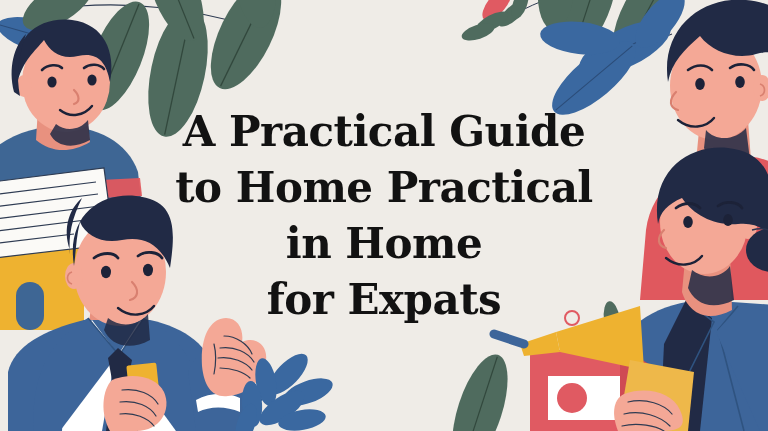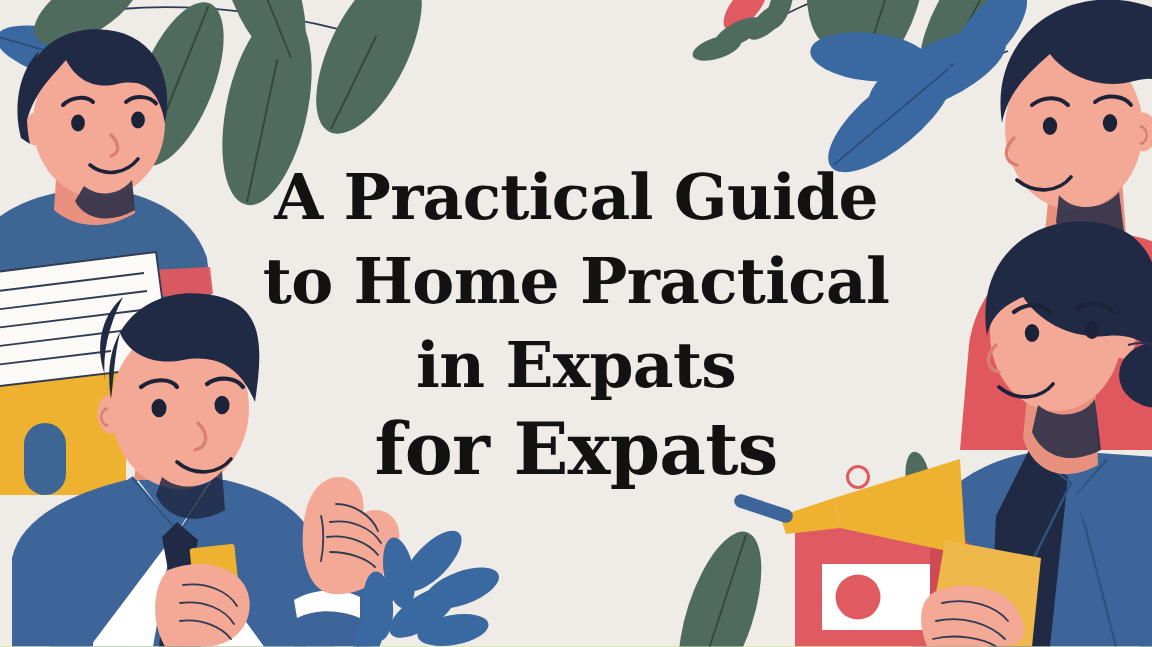--- a/index.html
+++ b/index.html
@@ -12,7 +12,7 @@
     position:relative;
     width:768px;height:431px;
     overflow:hidden;
-    background:#bef264;
+    background:#7dd3fc;
   }
   .layer{position:absolute;top:0;left:0;width:768px;height:431px;overflow:visible;}
   svg.layer{display:block;}

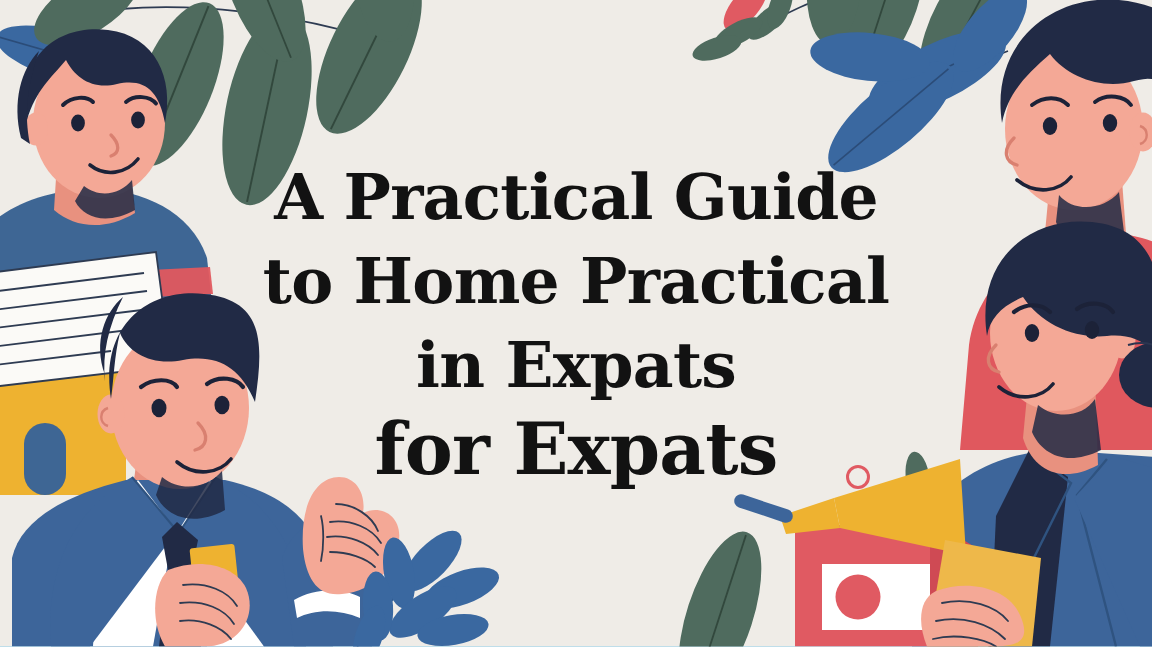--- a/index.html
+++ b/index.html
@@ -414,7 +414,7 @@
   <div id="title-block">
     <div class="tline l1">A Practical Guide</div>
     <div class="tline l2">to Home Practical</div>
-    <div class="tline l3">in Expats</div>
+    <div class="tline l3">in Home</div>
     <div class="tline l4">for Expats</div>
   </div>
 

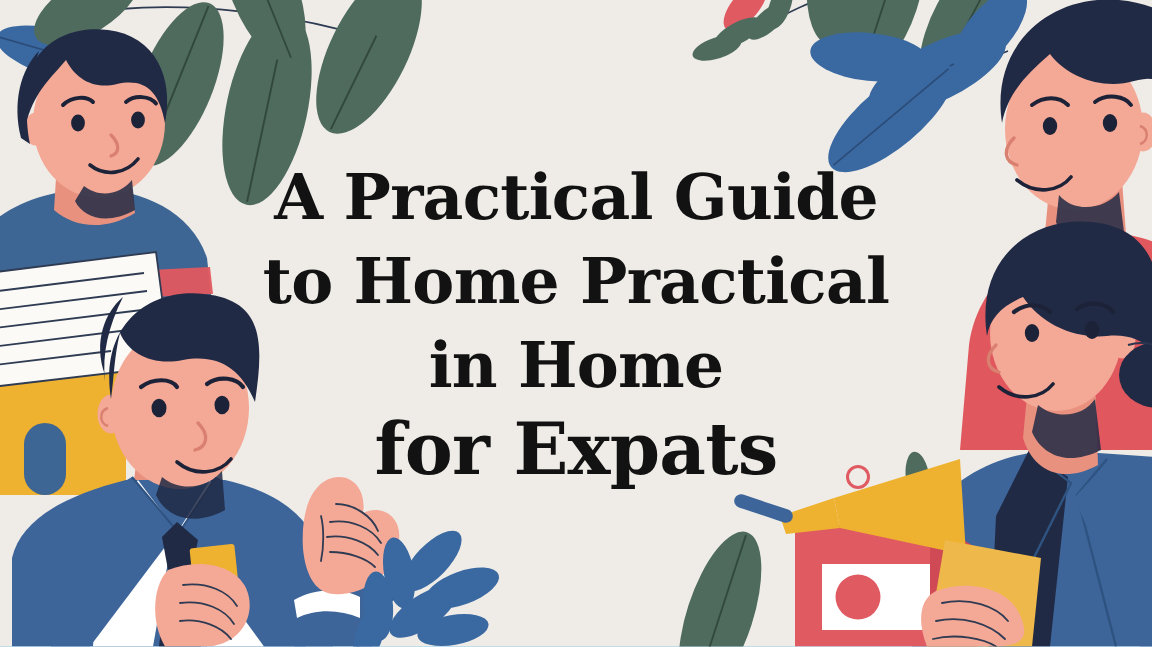--- a/index.html
+++ b/index.html
@@ -38,7 +38,7 @@
   }
   #title-block .tline.l2{font-size:42px;}
   #title-block .tline.l3{font-size:42px;}
-  #title-block .tline.l4{font-size:48px;}
+  #title-block .tline.l4{font-size:42px;}
 </style>
 </head>
 <body>

